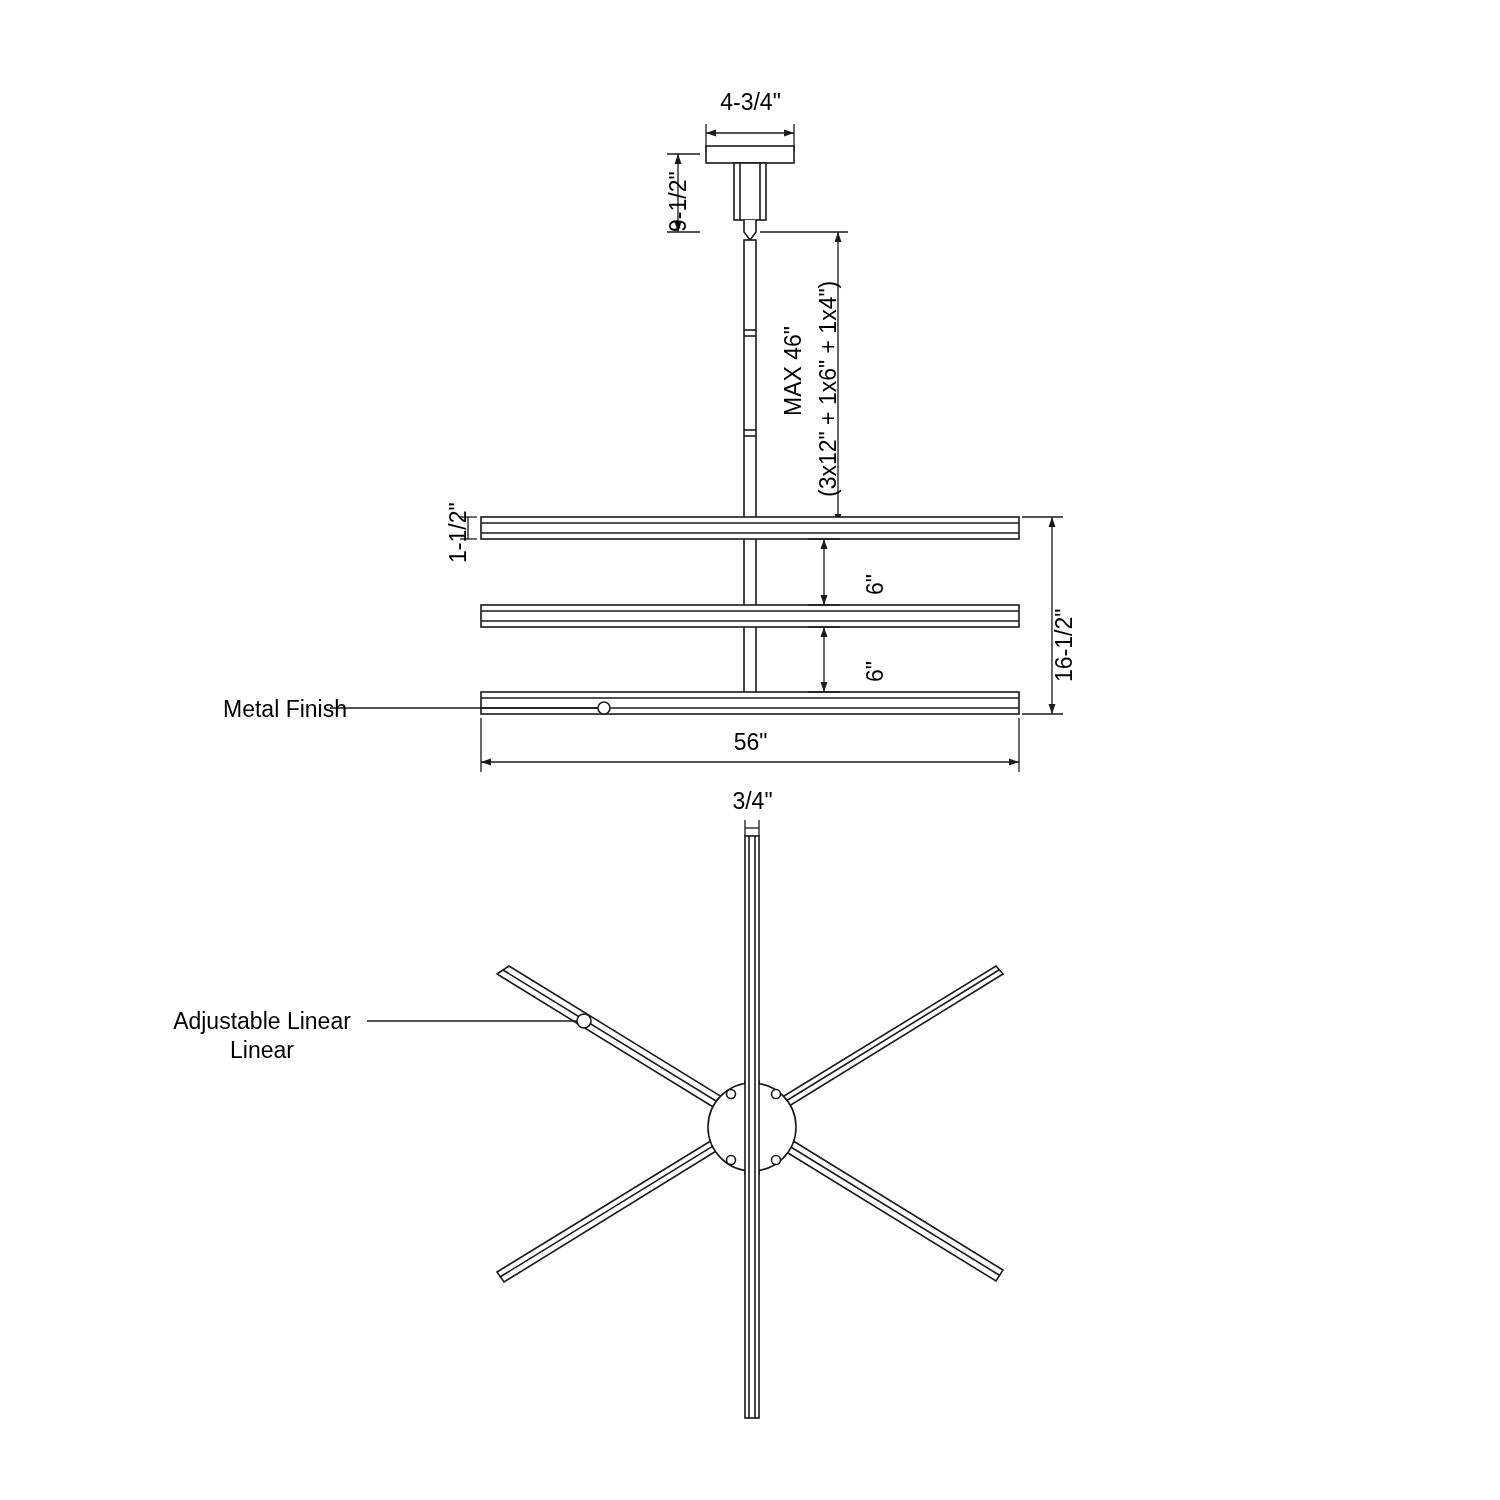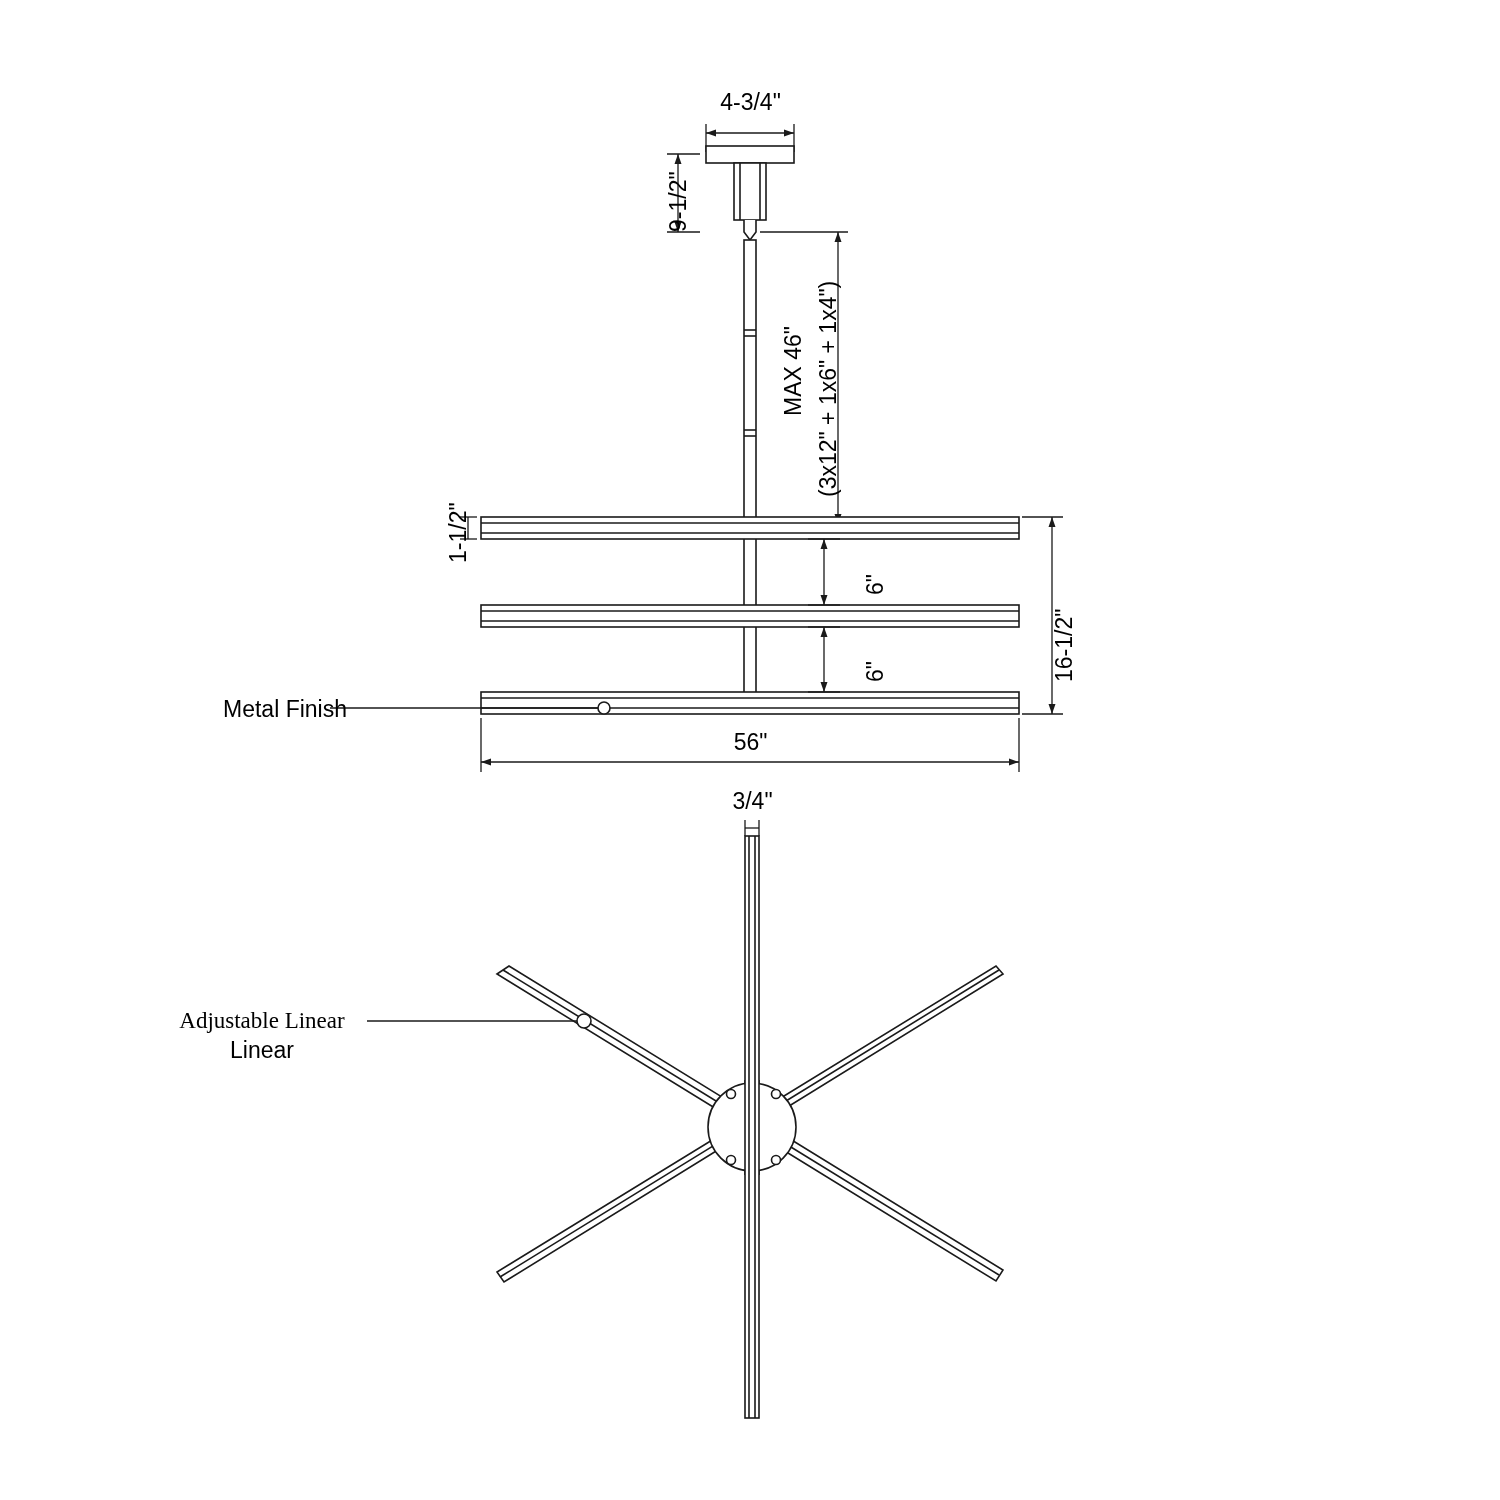--- a/index.html
+++ b/index.html
@@ -200,7 +200,7 @@
 
   <div class="lbl center" style="left:665px; top:787px; width:175px;">3/4"</div>
 
-  <div class="lbl center" style="left:164px; top:1007px; width:196px;font-family:Liberation Serif, serif;">Adjustable Linear</div>
+  <div class="lbl center" style="left:164px; top:1007px; width:196px;">Adjustable Linear</div>
   <div class="lbl center" style="left:164px; top:1036px; width:196px;">Linear</div>
 
 </div>

